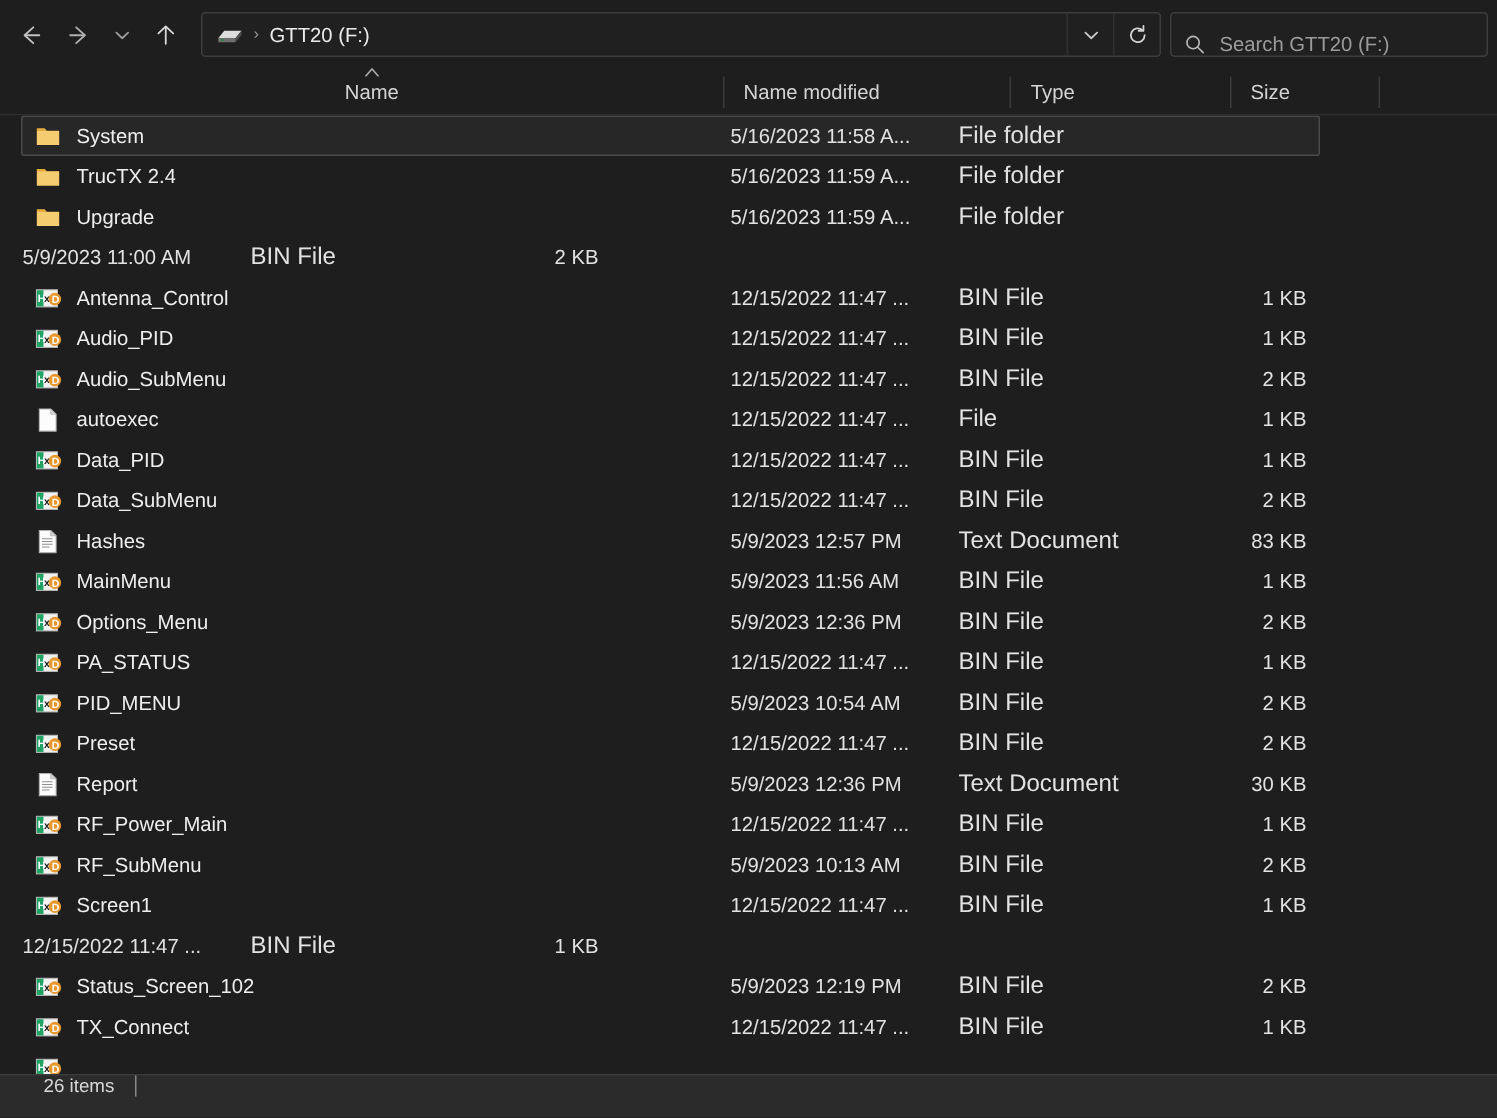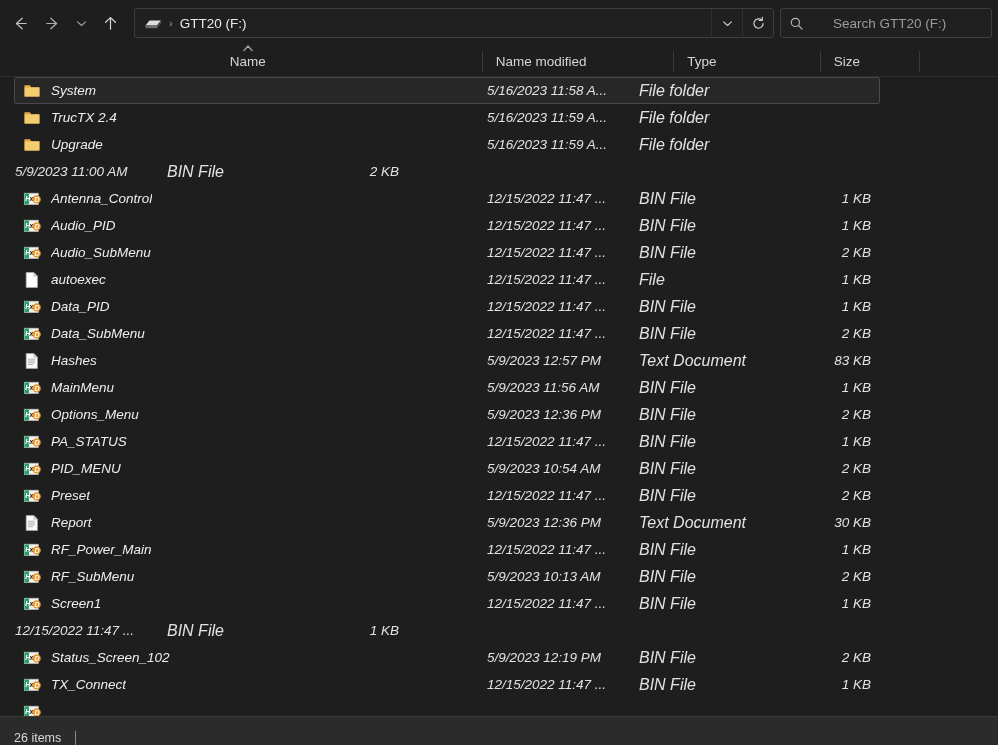--- a/index.html
+++ b/index.html
@@ -95,11 +95,10 @@
     background: #202020;
     border-radius: 3px;
     display: flex;
-    align-items: center;
+    align-items: flex-end;
     padding: 0 8px;
     box-sizing: border-box;
     margin-right: 6px;
-    gap: 20px;
   }
   .search-icon { flex: 0 0 auto; margin-right: 9px; color: #b5b5b5; display: flex; }
   .search-placeholder {

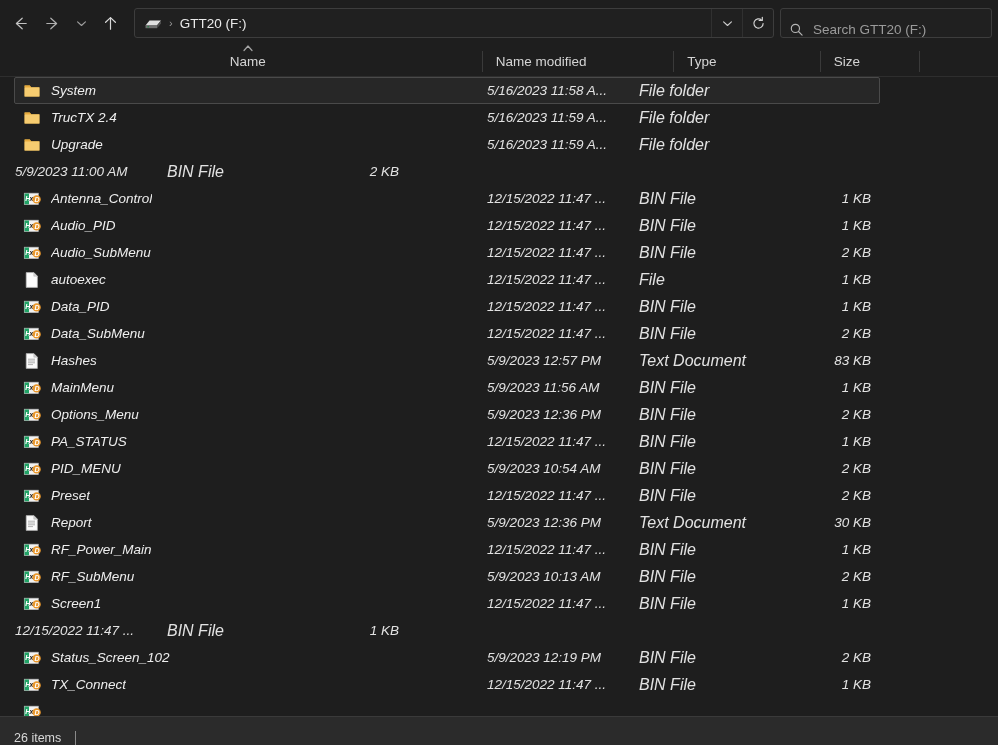--- a/index.html
+++ b/index.html
@@ -156,7 +156,6 @@
     overflow: hidden;
     position: relative;
     background: #1e1e1e;
-    font-style: italic;
   }
   .row {
     height: 27px;

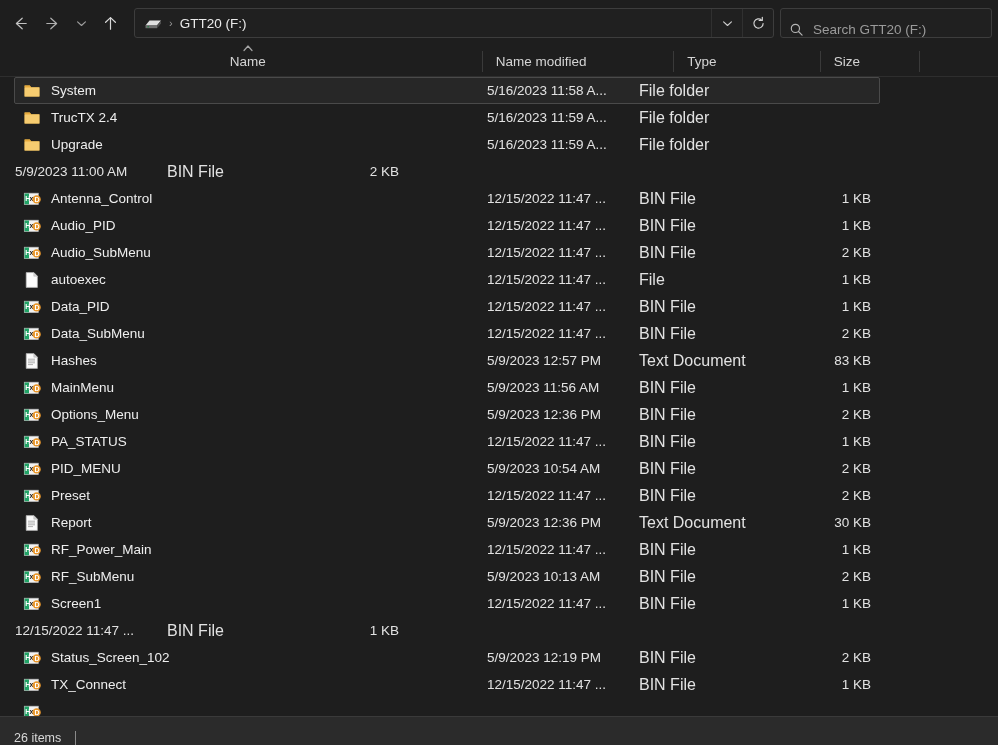--- a/index.html
+++ b/index.html
@@ -229,8 +229,8 @@
     background: #2b2b2b;
     border-top: 1px solid #3a3a3a;
     display: flex;
-    align-items: flex-end;
-    padding-left: 14px;
+    align-items: flex-start;
+    padding-left: 29px;
     box-sizing: border-box;
   }
   .status-text {

